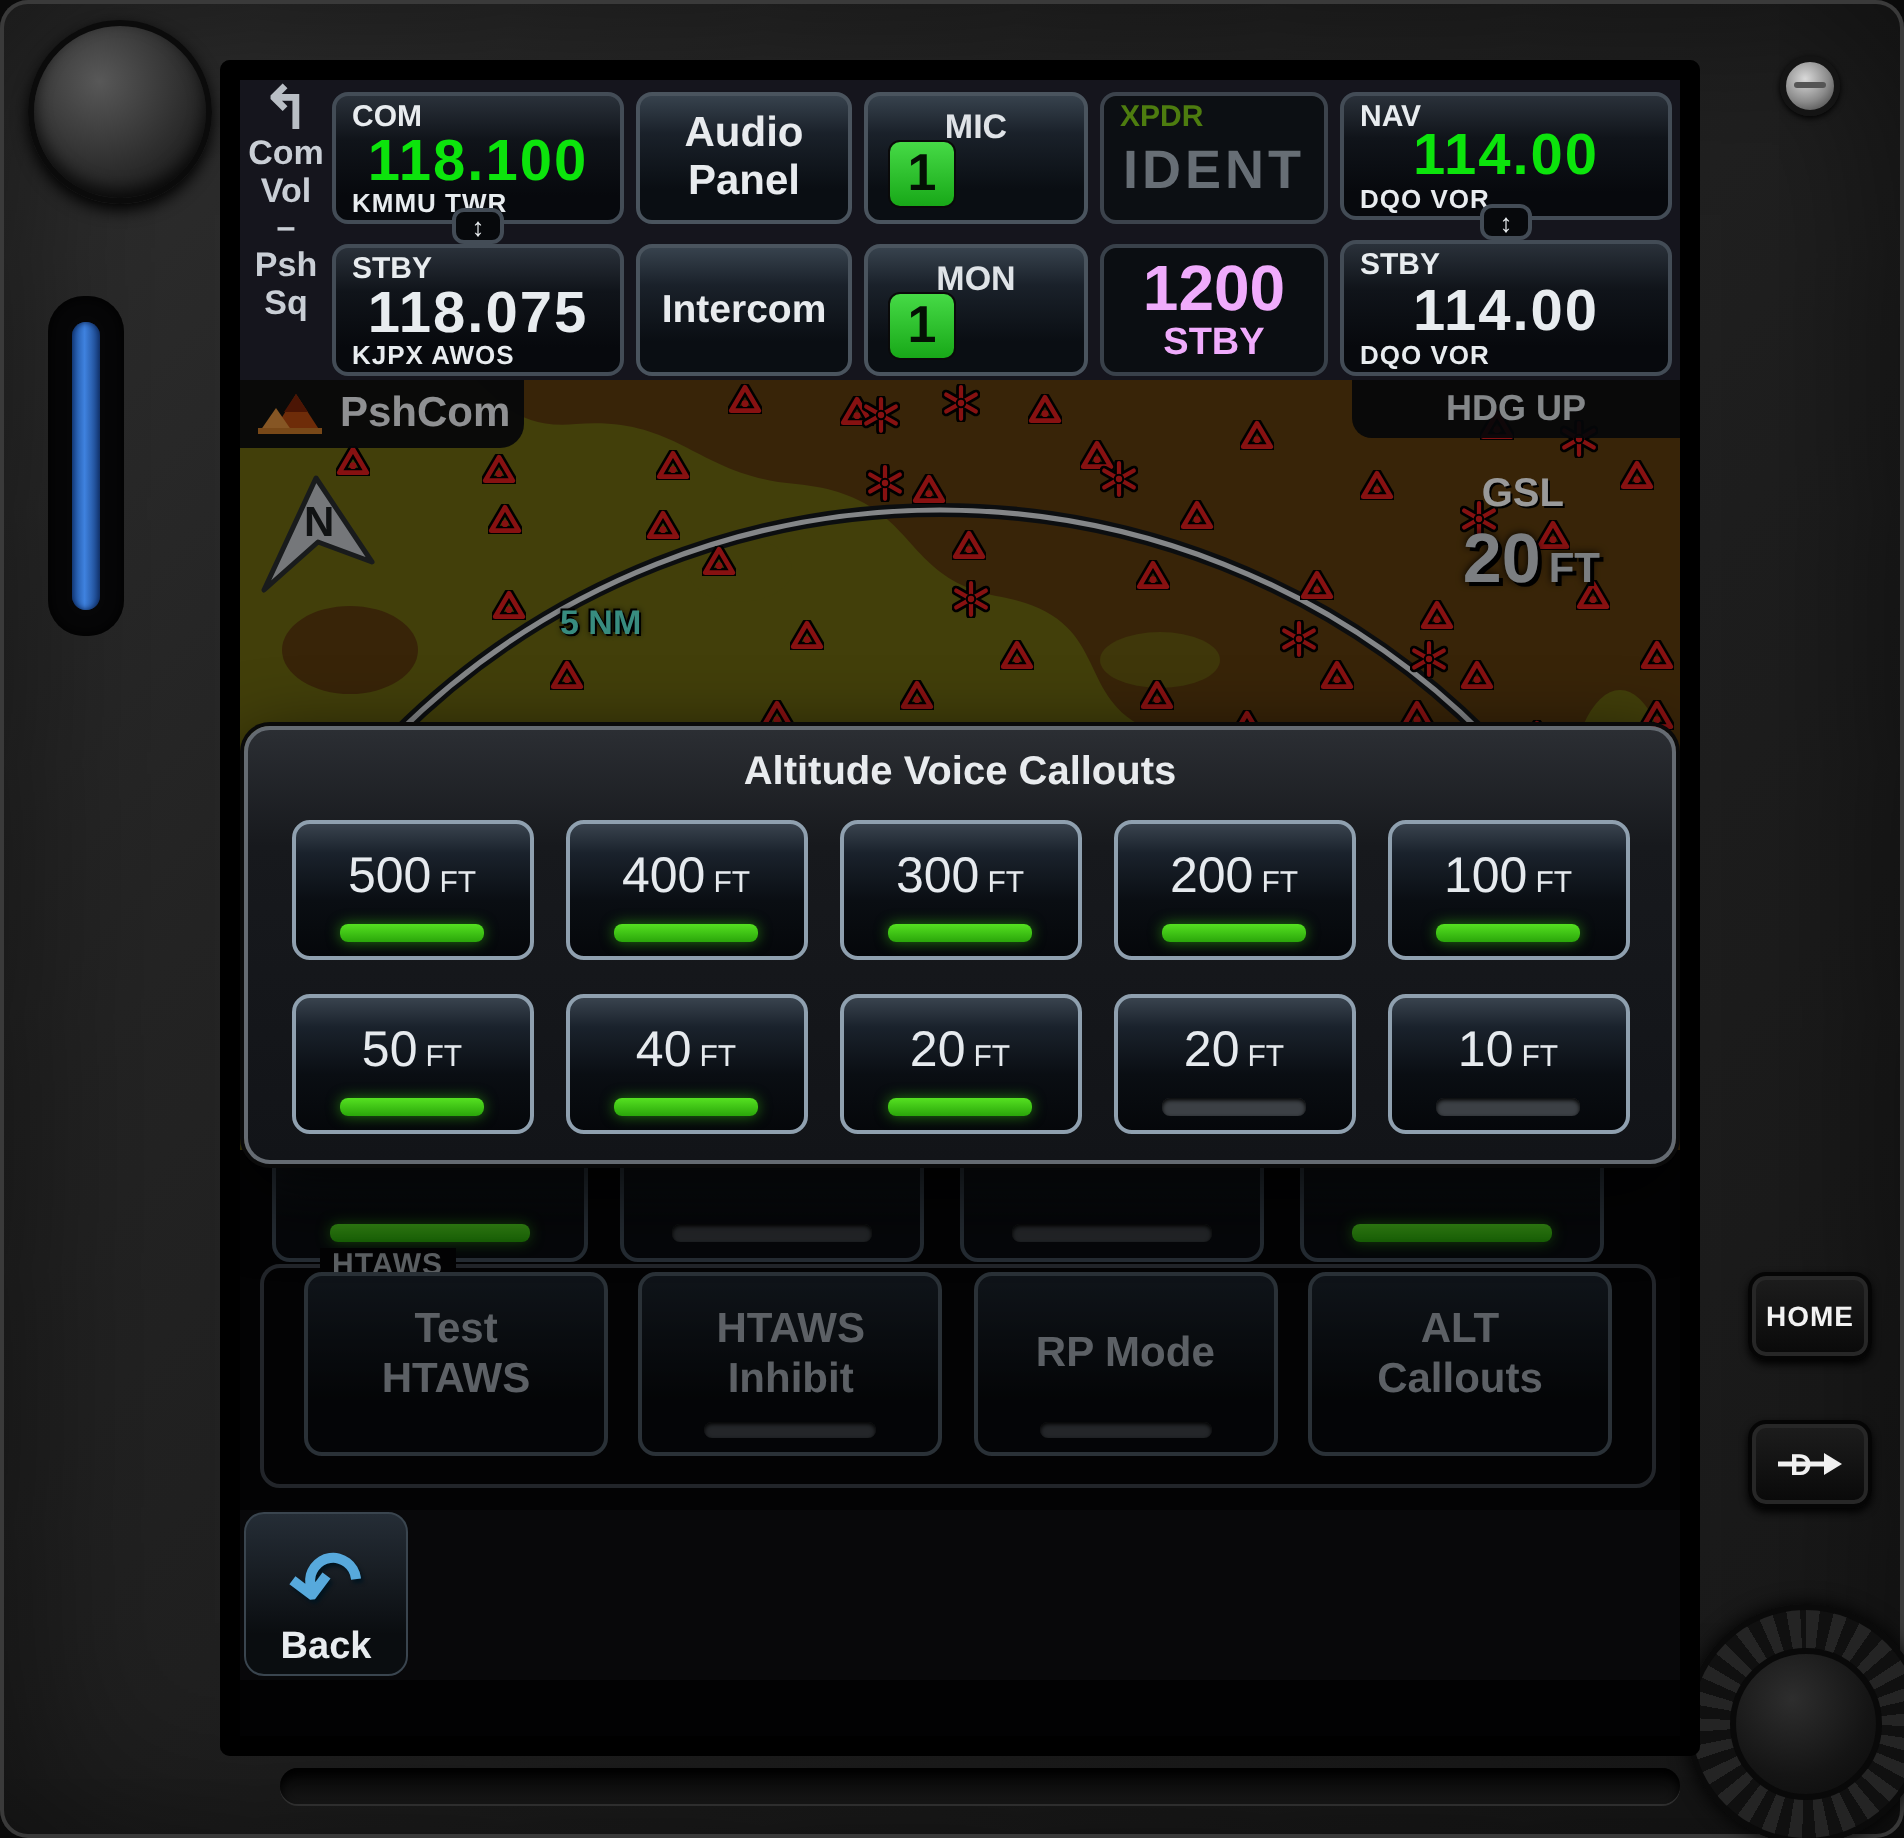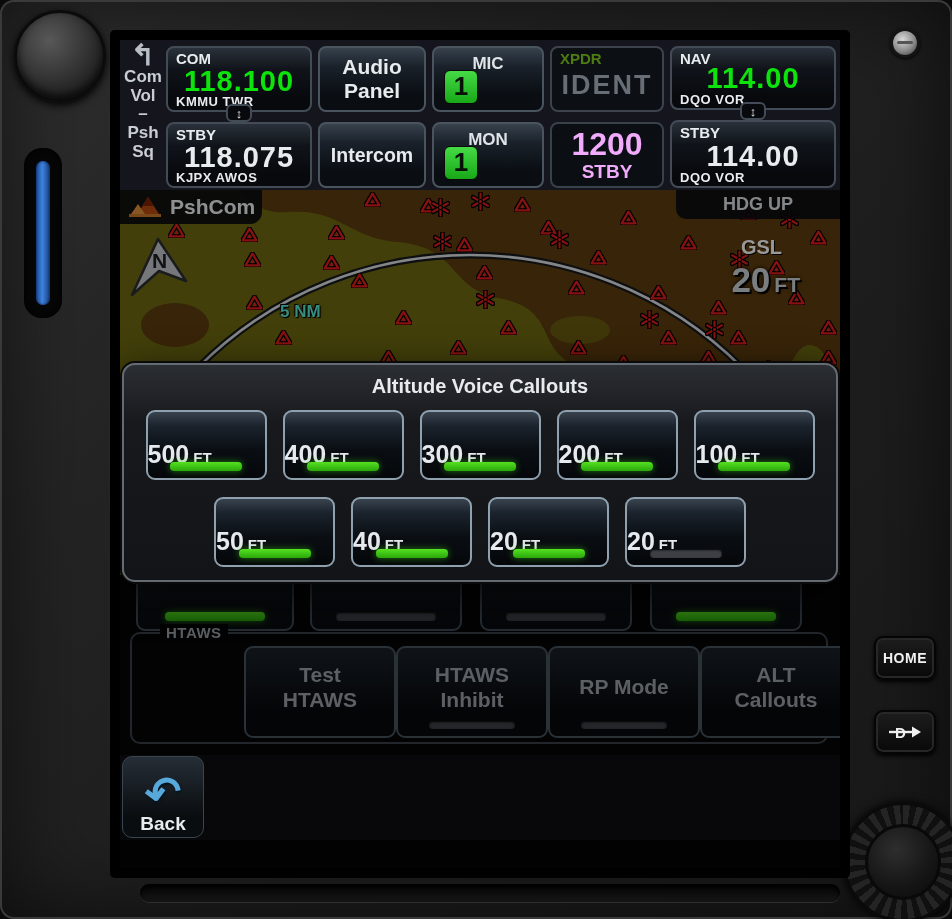--- a/index.html
+++ b/index.html
@@ -112,7 +112,7 @@
   .co-btn{position:relative;width:121px;height:70px;border:2px solid #8fa0af;border-radius:9px;
     background:linear-gradient(180deg,#39434e,#1a222c 22%,#0a0e13 58%,#05070a);
     color:#e6eaee;cursor:pointer;font-family:inherit;}
-  .co-text{position:absolute;left:0;right:0;top:28px;text-align:left;font-weight:bold;font-size:25px;}
+  .co-text{position:absolute;left:0;right:0;top:12px;text-align:center;font-weight:normal;font-size:25px;}
   .co-text .unit{font-size:15px;margin-left:4px;}
   .co-btn .ind{position:absolute;left:50%;transform:translateX(-50%);bottom:7px;width:72px;}
 

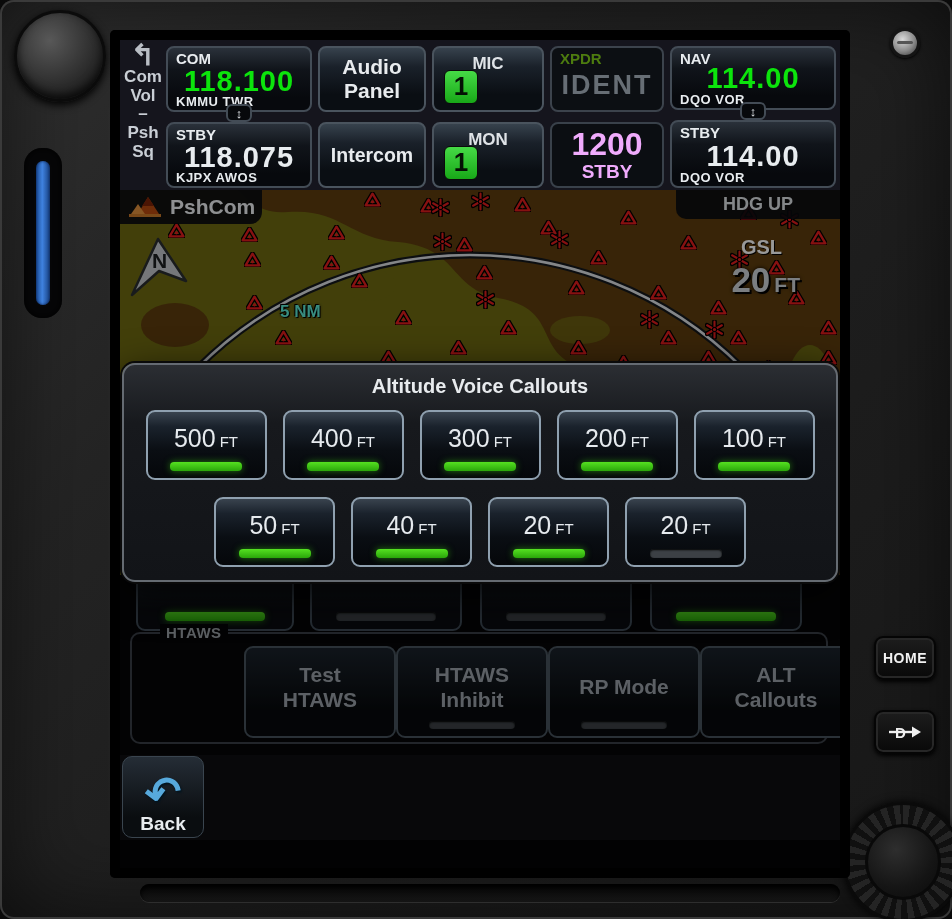--- a/index.html
+++ b/index.html
@@ -407,6 +407,10 @@
           <span class="co-text"><span>20</span><span class="unit">FT</span></span>
             <span class="ind"></span>
           </button>
+        <button class="co-btn">
+          <span class="co-text"><span>10</span><span class="unit">FT</span></span>
+            <span class="ind"></span>
+          </button>
       </div>
     </div>
 

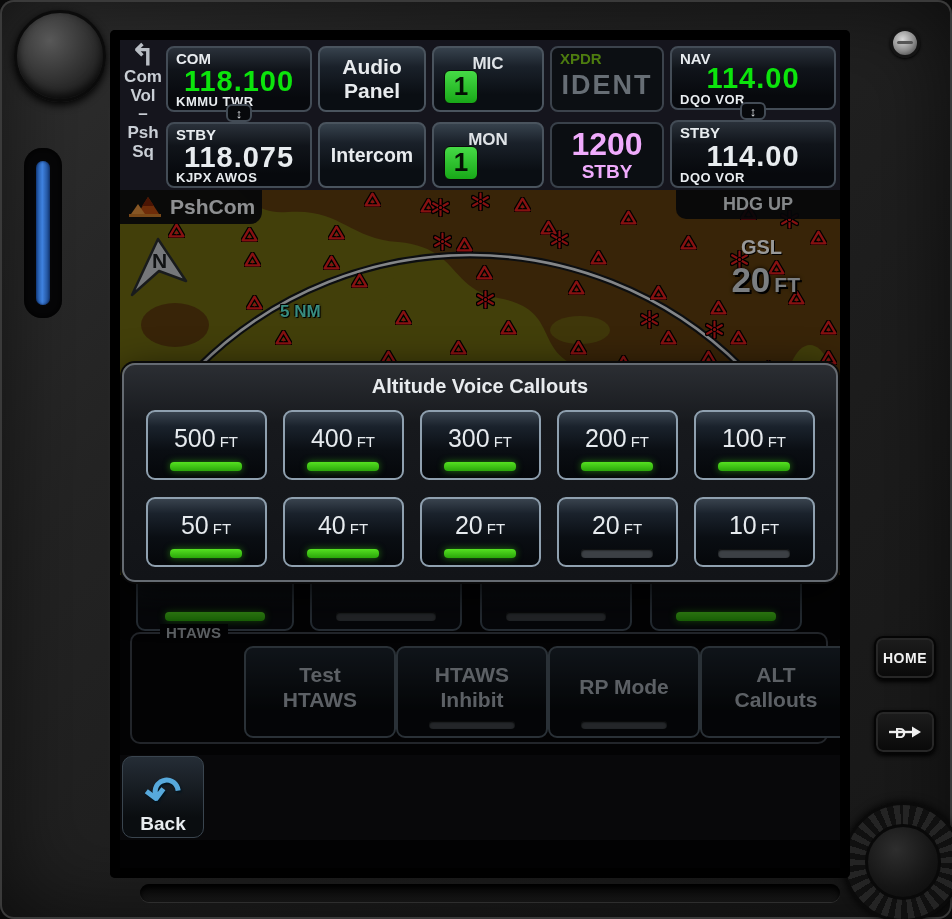--- a/index.html
+++ b/index.html
@@ -93,7 +93,7 @@
   .ht-group{position:absolute;left:10px;top:57px;width:698px;height:112px;border:2px solid #3a3f46;border-radius:10px;}
   .ht-legend{position:absolute;left:28px;top:-10px;background:#060608;padding:0 6px;color:#9aa0a6;
     font-size:15px;font-weight:bold;letter-spacing:.5px;}
-  .ht-row{position:absolute;left:0;top:12px;width:100%;padding:0 20px;display:flex;justify-content:flex-end;margin-left:46px;}
+  .ht-row{position:absolute;left:0;top:2px;width:100%;padding:0 20px;display:flex;justify-content:space-between;}
   .ht-btn{position:relative;width:152px;height:92px;border:2px solid #46525c;border-radius:9px;
     background:linear-gradient(180deg,#1a222b,#07090c 70%);color:#9aa1a8;font-size:21px;font-weight:bold;
     display:flex;align-items:center;justify-content:center;text-align:center;line-height:1.2;padding:0 14px 10px;cursor:pointer;}

